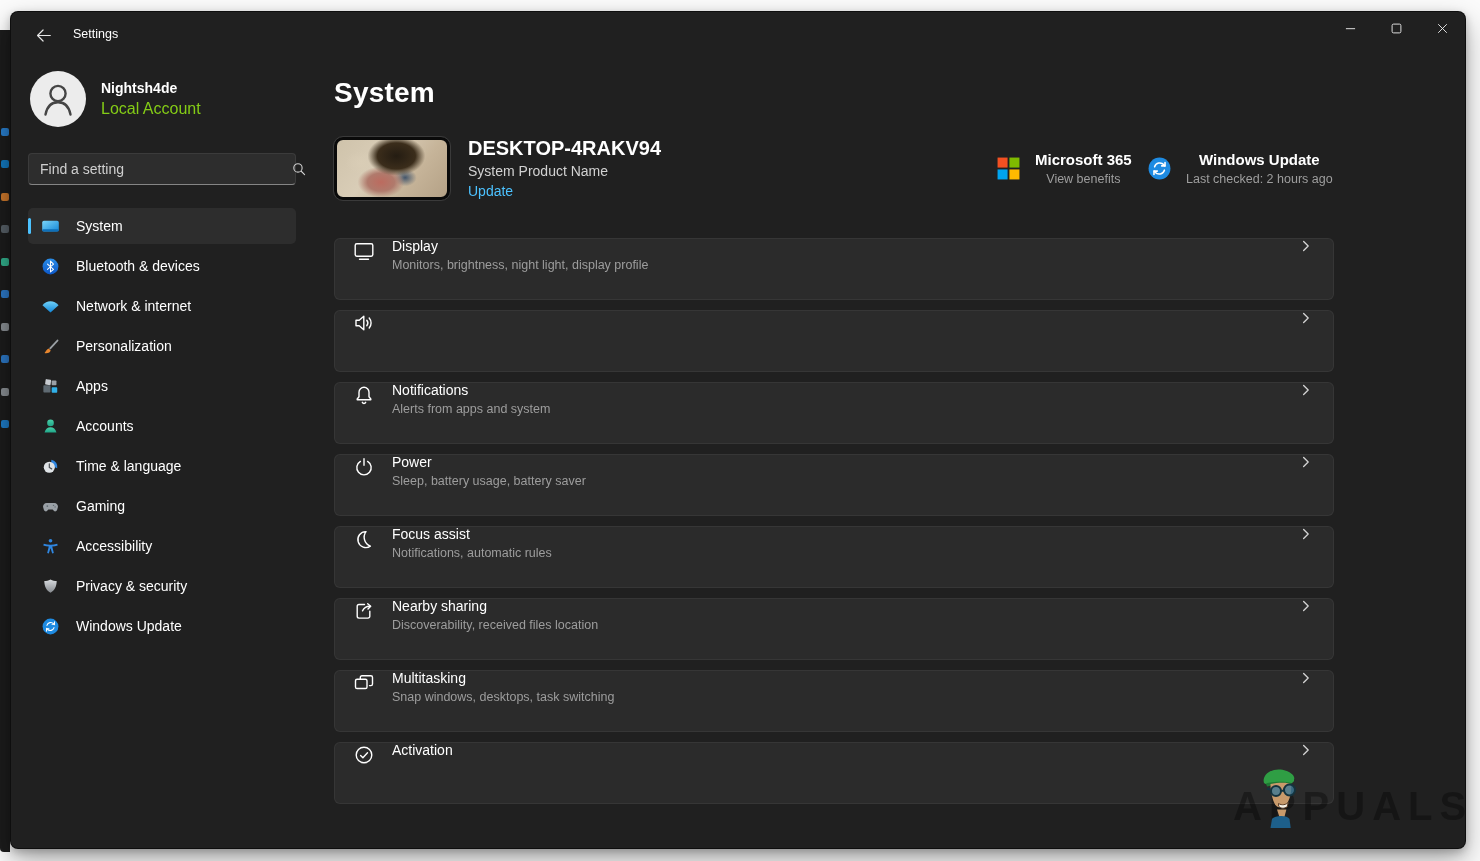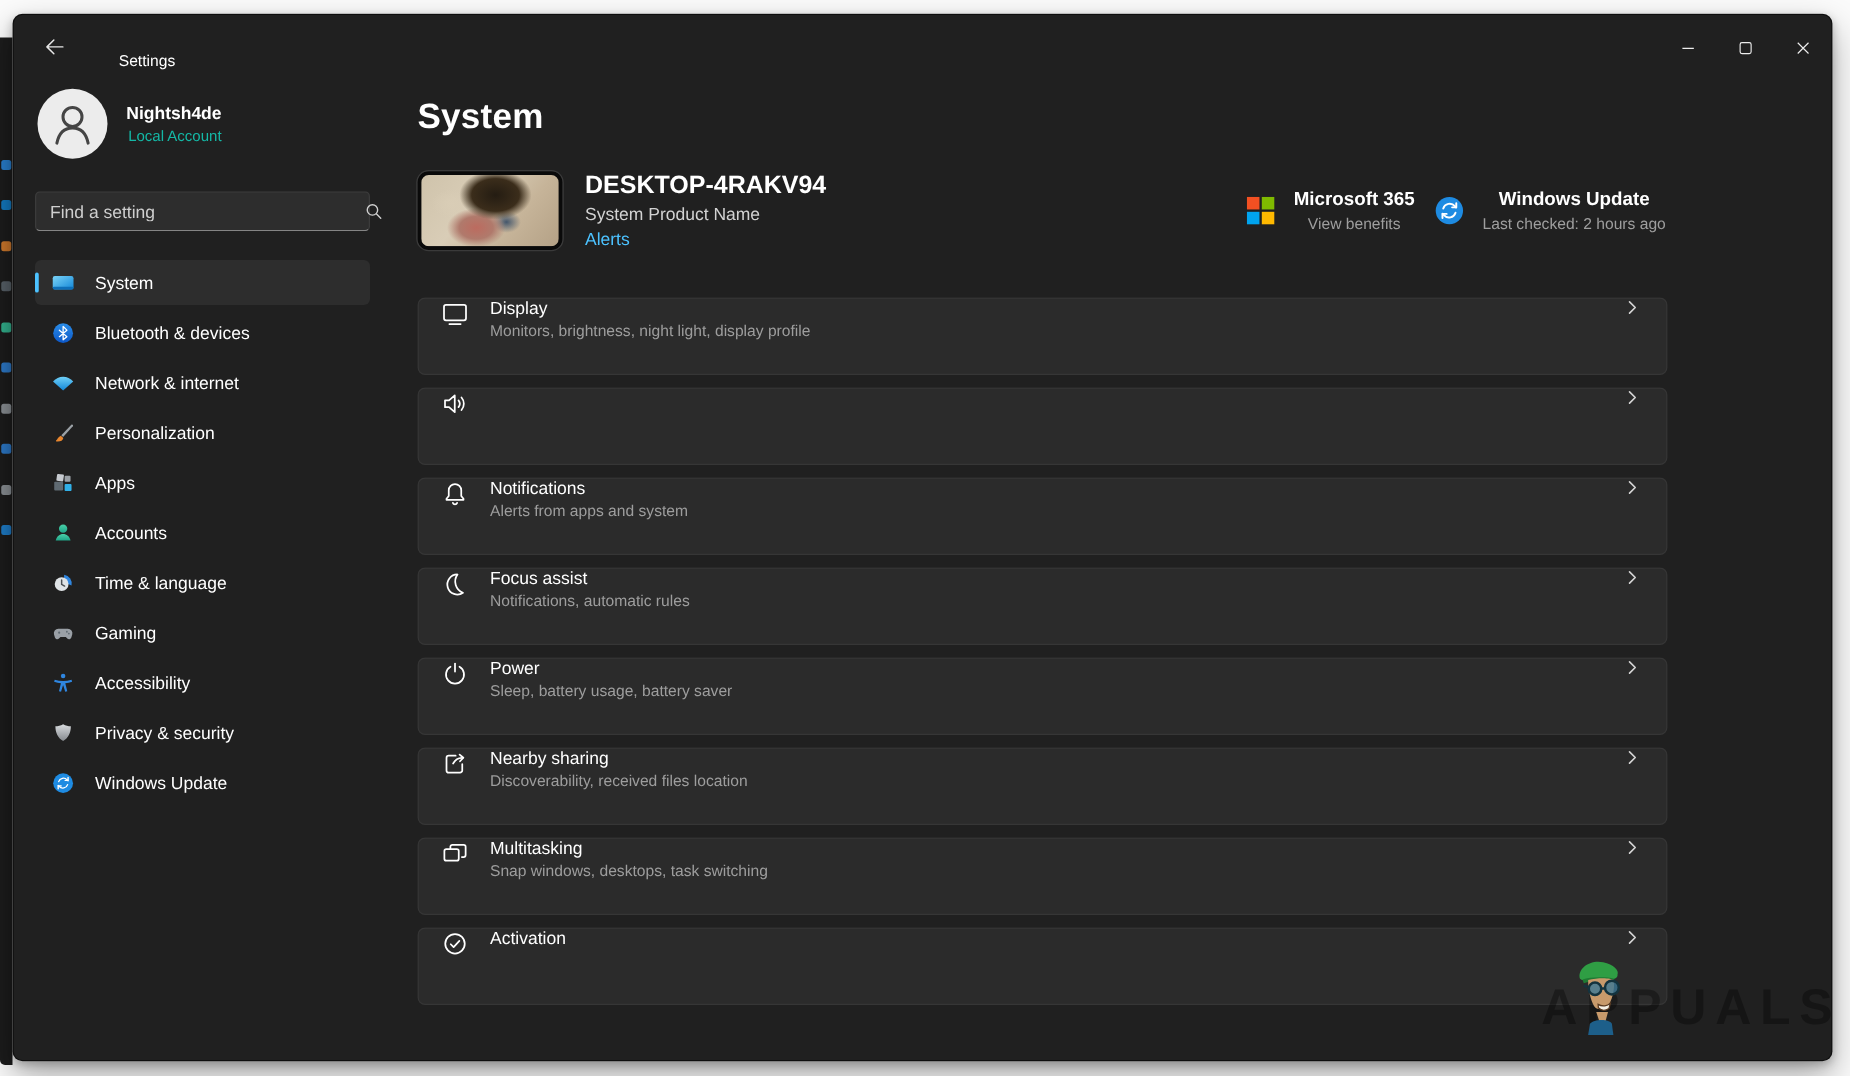--- a/index.html
+++ b/index.html
@@ -18,7 +18,7 @@
     box-shadow:0 12px 28px rgba(0,0,0,.32), 0 3px 8px rgba(0,0,0,.22); }
 
   
-  .titlebar { position:relative; height:44px; display:flex; align-items:flex-end;gap:22px; }
+  .titlebar { position:relative; height:44px; display:flex; align-items:flex-start; }
   .back-btn { width:40px; height:34px; margin:8px 0 0 12px; background:transparent; border:none;
     display:flex; align-items:center; justify-content:center; cursor:pointer; border-radius:5px; }
   .back-btn svg { width:17px; height:17px; }

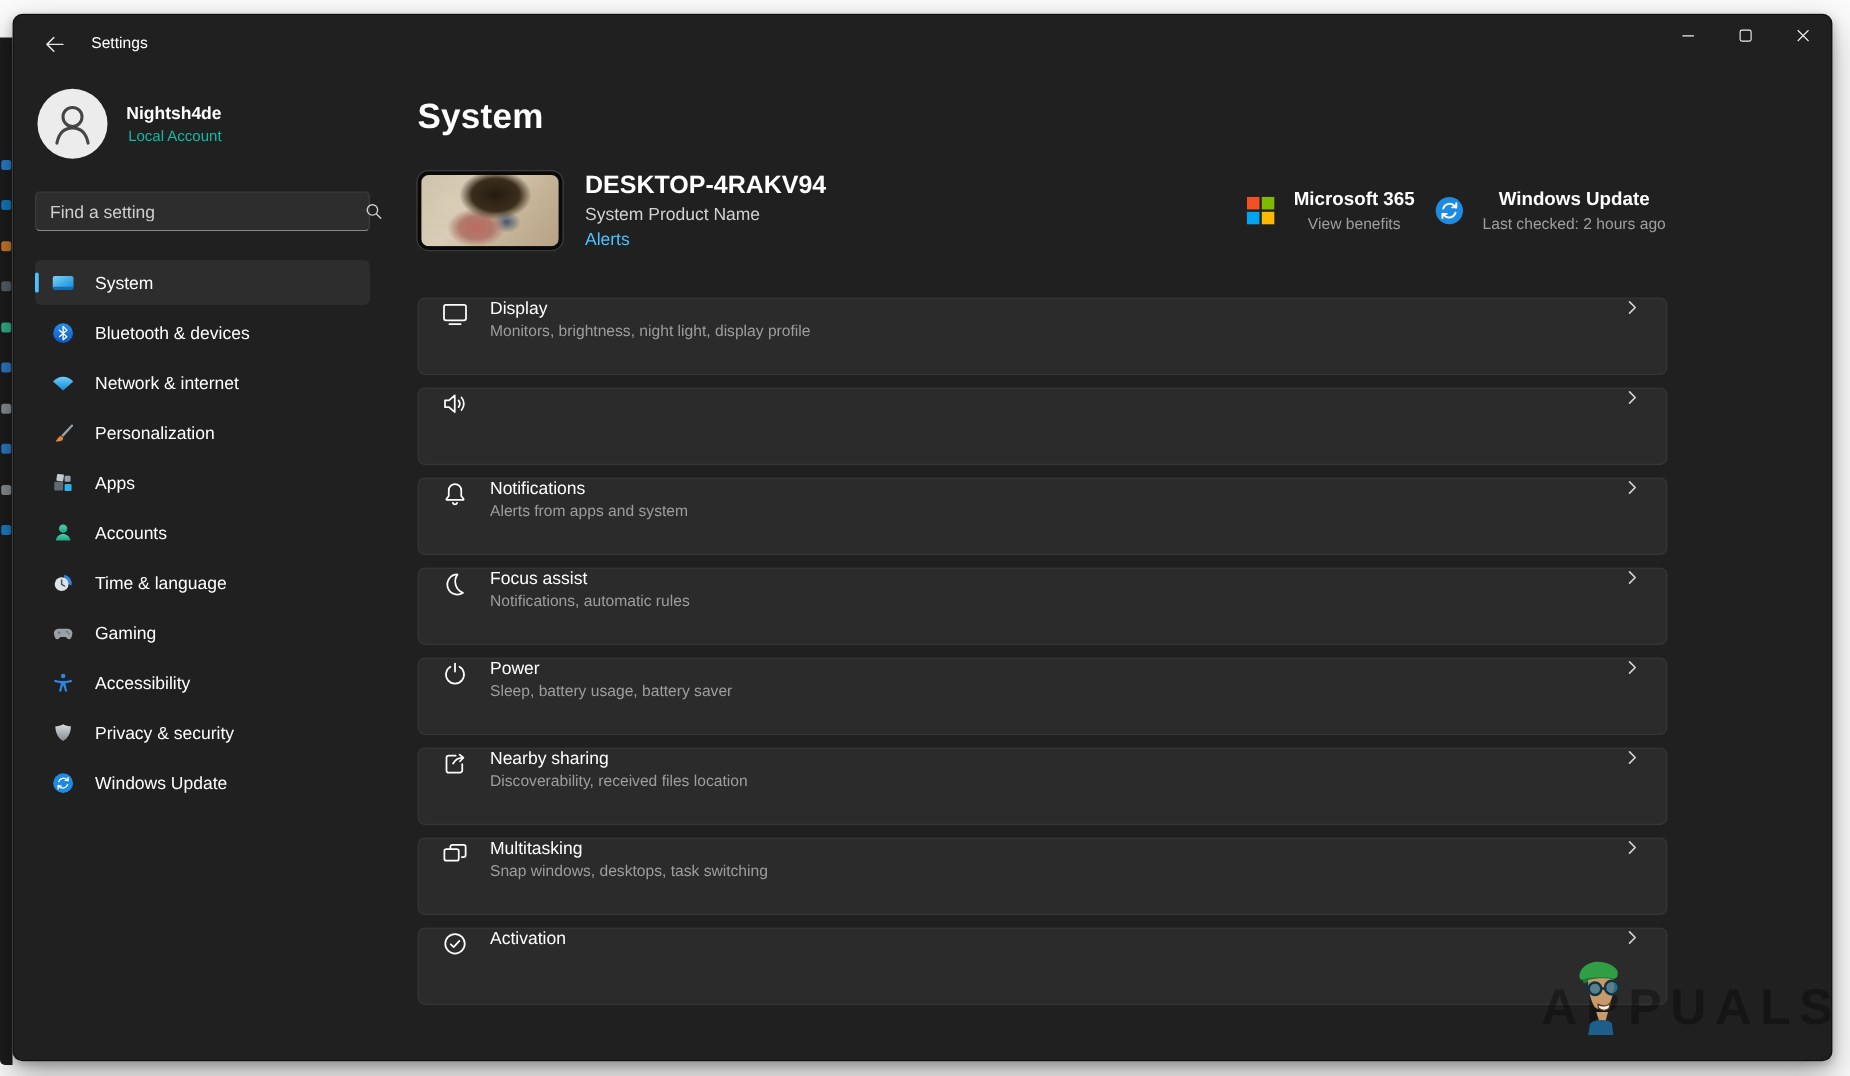--- a/index.html
+++ b/index.html
@@ -37,7 +37,7 @@
     display:flex; align-items:center; justify-content:center; flex:0 0 56px; }
   .avatar svg { width:56px; height:56px; }
   .user-name { font-size:14px; font-weight:700; }
-  .user-type { font-size:12px; color:#14b8a6; margin-top:4px;text-align:right; }
+  .user-type { font-size:16px; color:#84cc16; margin-top:4px; }
 
   .search { position:relative; margin-top:26px; }
   .search input { width:268px; height:32px; background:#2d2d2d; color:#fde047;

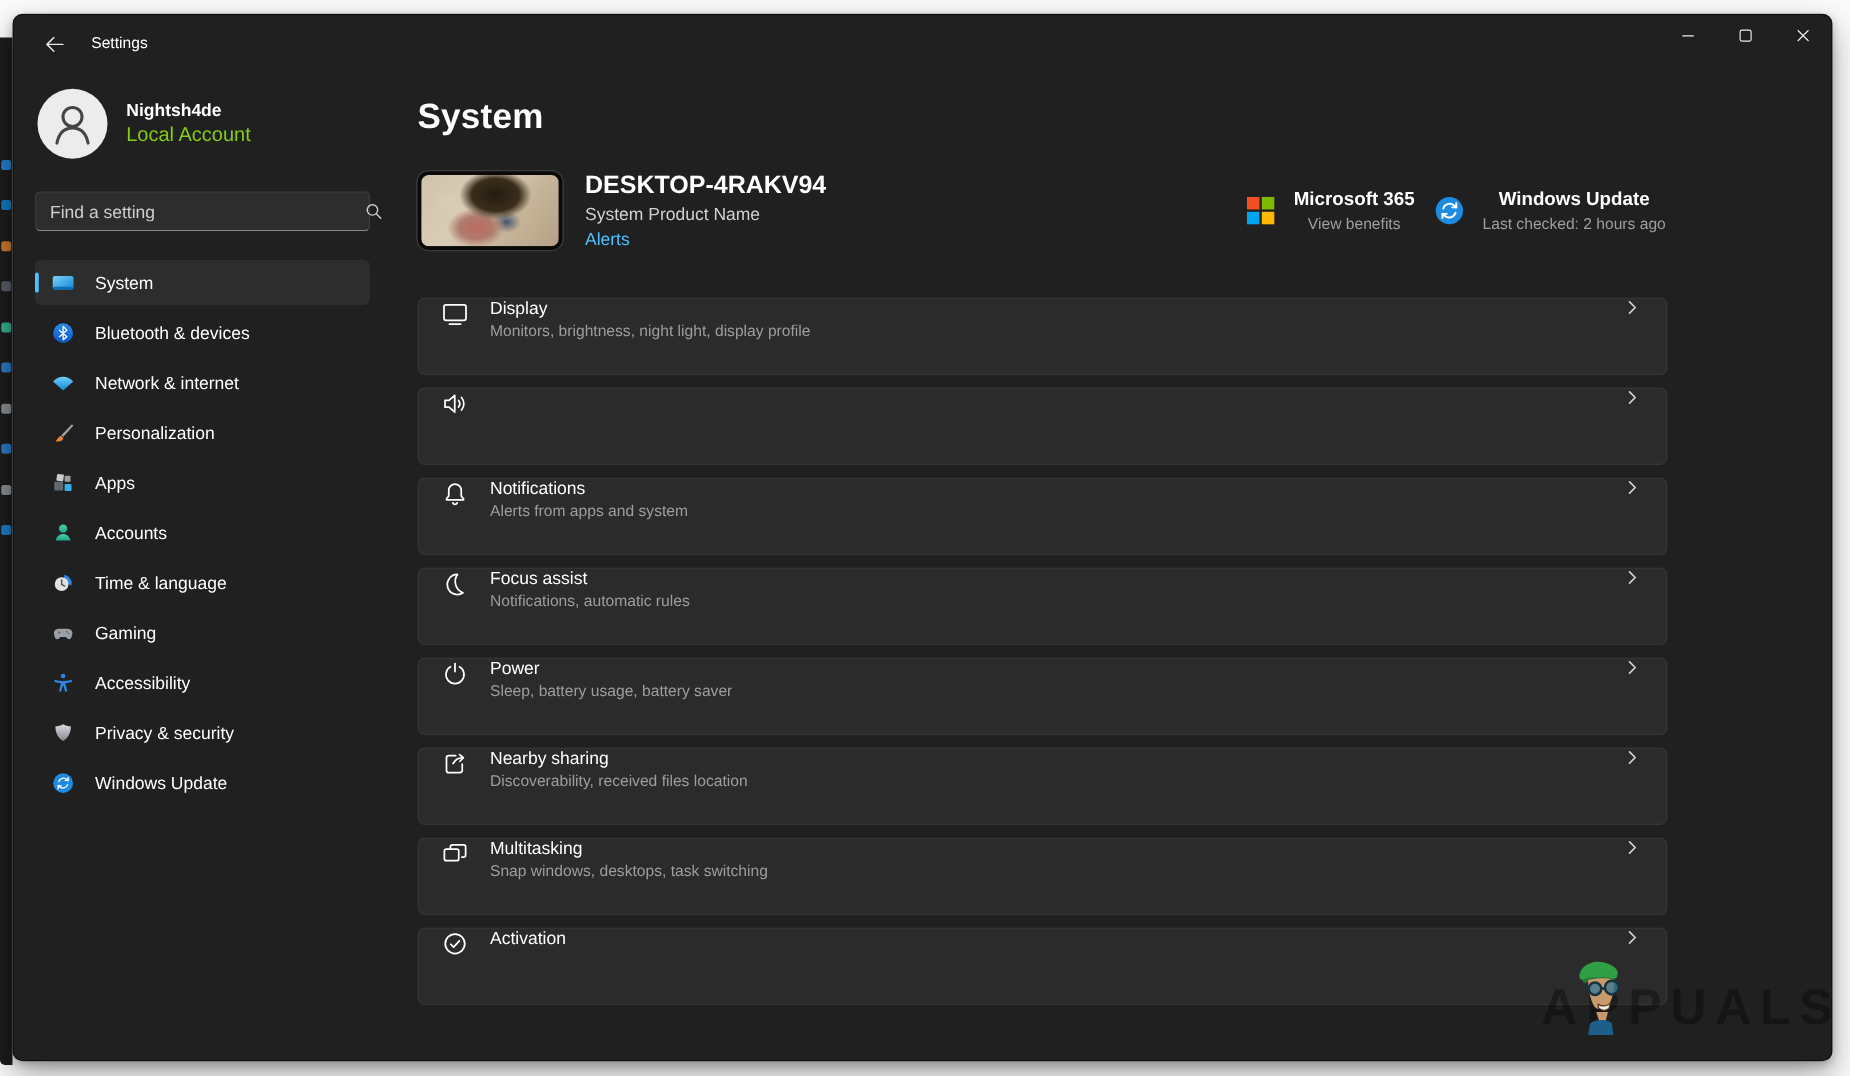--- a/index.html
+++ b/index.html
@@ -325,7 +325,7 @@
             <div class="device-info">
               <div class="device-name">DESKTOP-4RAKV94</div>
               <div class="device-product">System Product Name</div>
-              <span class="device-rename">Alerts</span>
+              <span class="device-rename">Update</span>
             </div>
 
             <div class="qlink m365">

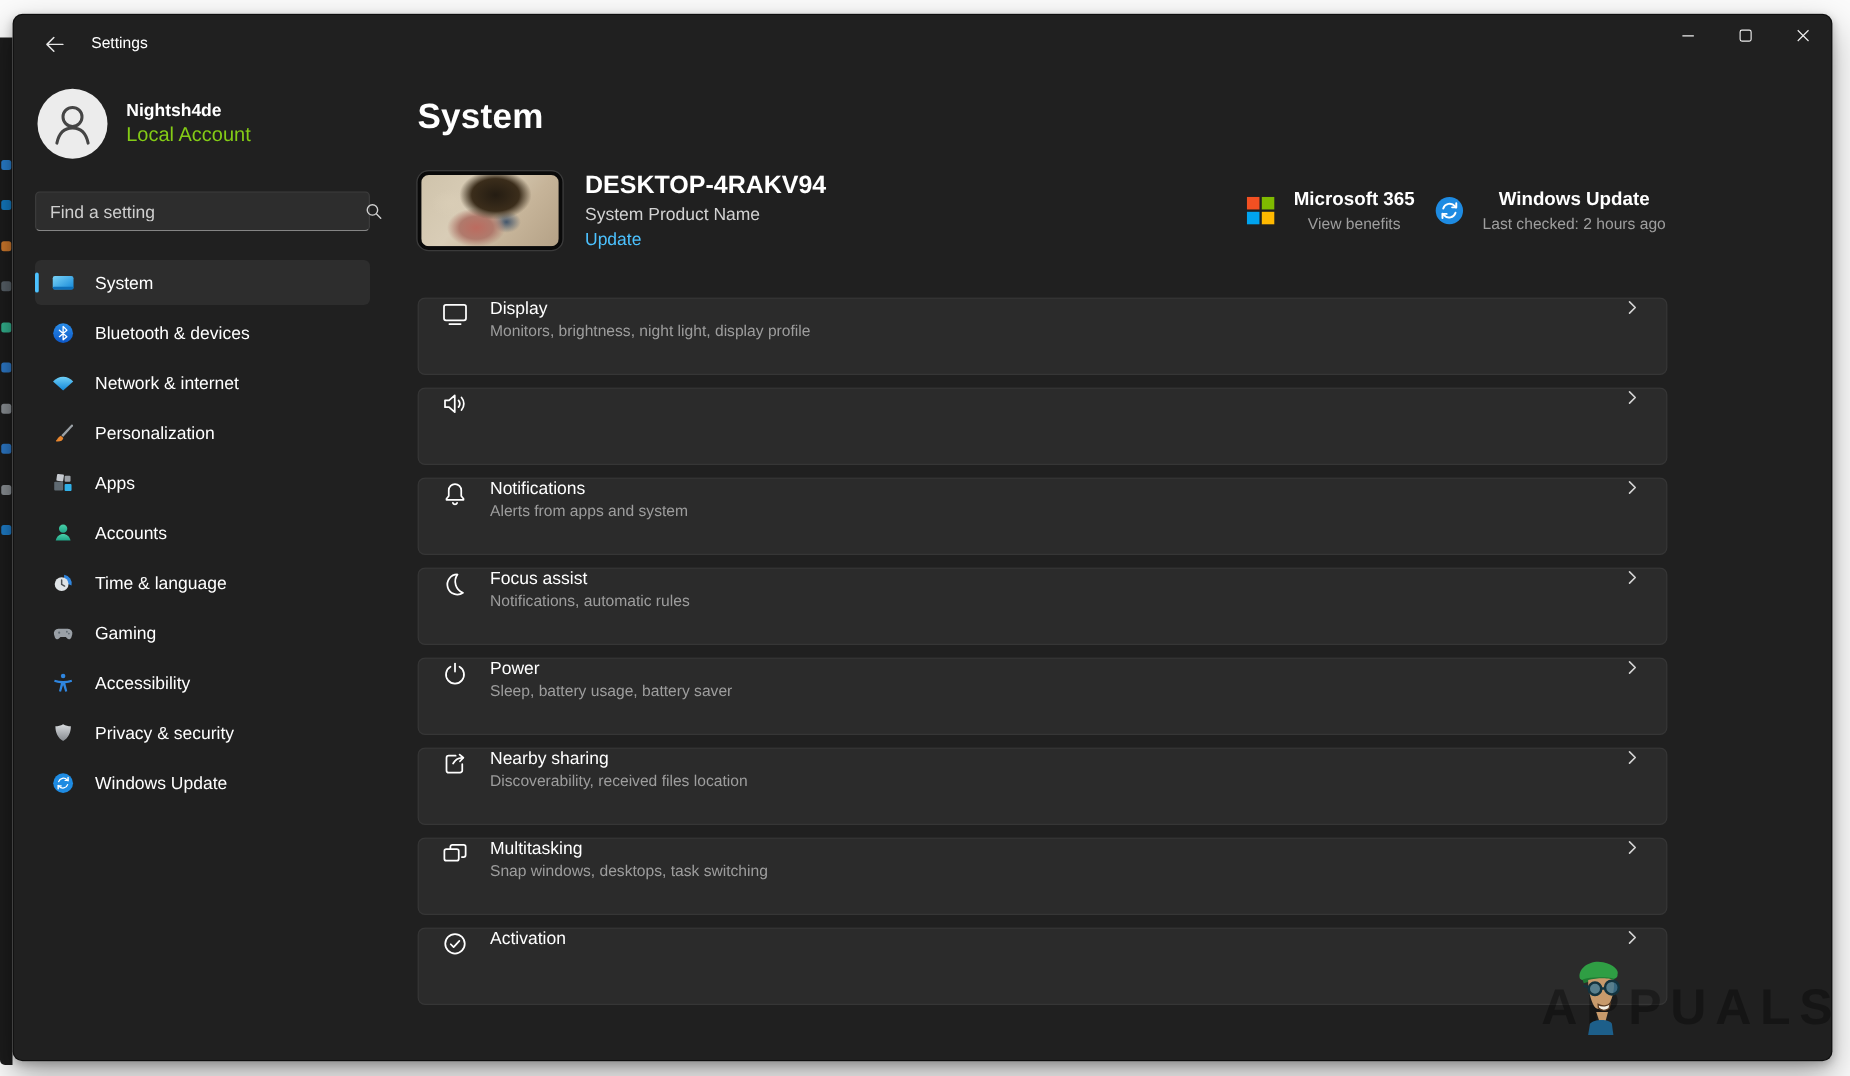--- a/index.html
+++ b/index.html
@@ -412,29 +412,29 @@
               <div class="srow">
                 <span class="ricon">
                   <svg viewBox="0 0 24 24">
+                    <path class="sic" d="M12 3.8v6.4" stroke-linecap="round"></path>
+                    <path class="sic" d="M8.4 6.4a7.2 7.2 0 1 0 7.2 0" stroke-linecap="round"></path>
+                  </svg>
+                </span>
+                <div>
+                  <div class="row-title">Power</div>
+                  <div class="row-sub">Sleep, battery usage, battery saver</div>
+                </div>
+                <span class="chev">
+                  <svg viewBox="0 0 16 16">
+                    <path d="M5.3 2.8l5.2 5.2-5.2 5.2" stroke="#d4d4d4" stroke-width="1.5" fill="none" stroke-linecap="round" stroke-linejoin="round"></path>
+                  </svg>
+                </span>
+              </div>
+              <div class="srow">
+                <span class="ricon">
+                  <svg viewBox="0 0 24 24">
                     <path class="sic" d="M14 4.6a8 8 0 1 0 4.4 14.6A9.6 9.6 0 0 1 14 4.6z" stroke-linejoin="round"></path>
                   </svg>
                 </span>
                 <div>
                   <div class="row-title">Focus assist</div>
                   <div class="row-sub">Notifications, automatic rules</div>
-                </div>
-                <span class="chev">
-                  <svg viewBox="0 0 16 16">
-                    <path d="M5.3 2.8l5.2 5.2-5.2 5.2" stroke="#d4d4d4" stroke-width="1.5" fill="none" stroke-linecap="round" stroke-linejoin="round"></path>
-                  </svg>
-                </span>
-              </div>
-              <div class="srow">
-                <span class="ricon">
-                  <svg viewBox="0 0 24 24">
-                    <path class="sic" d="M12 3.8v6.4" stroke-linecap="round"></path>
-                    <path class="sic" d="M8.4 6.4a7.2 7.2 0 1 0 7.2 0" stroke-linecap="round"></path>
-                  </svg>
-                </span>
-                <div>
-                  <div class="row-title">Power</div>
-                  <div class="row-sub">Sleep, battery usage, battery saver</div>
                 </div>
                 <span class="chev">
                   <svg viewBox="0 0 16 16">

